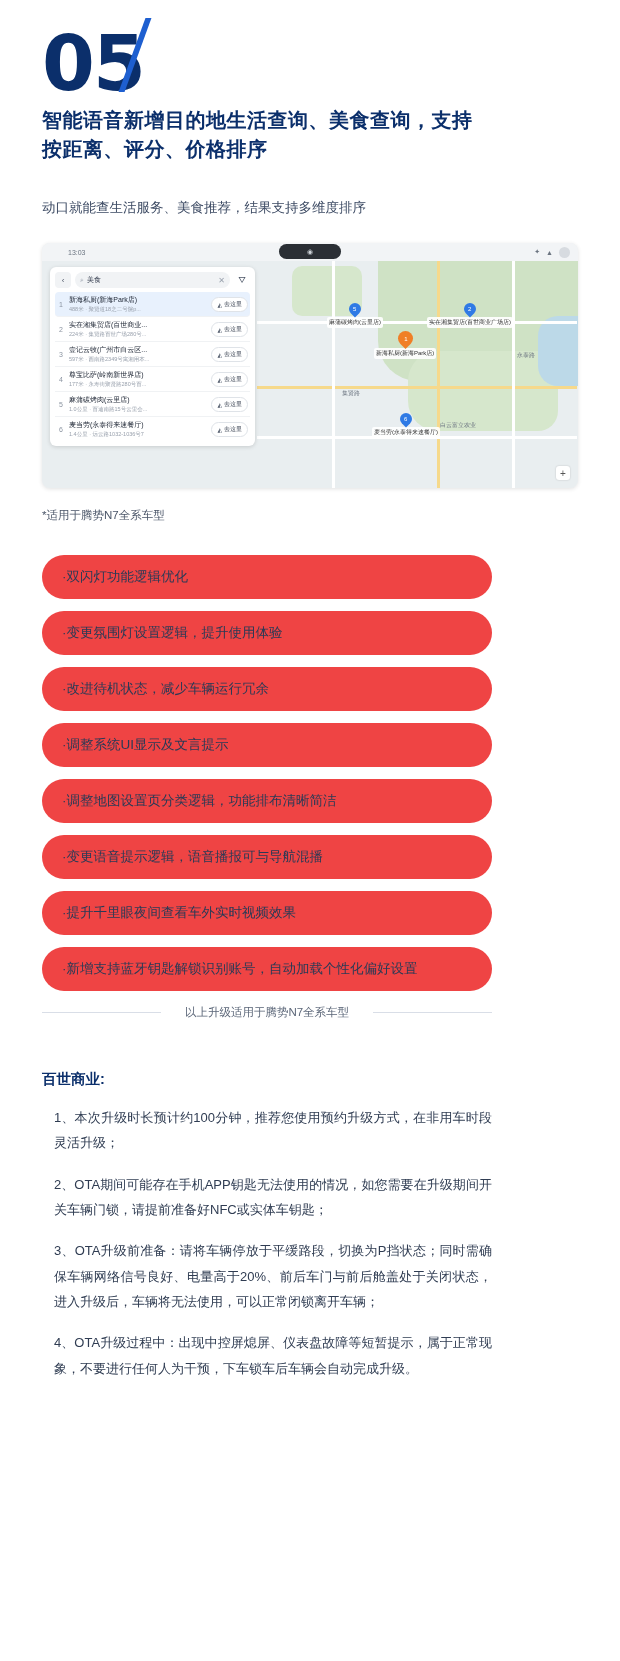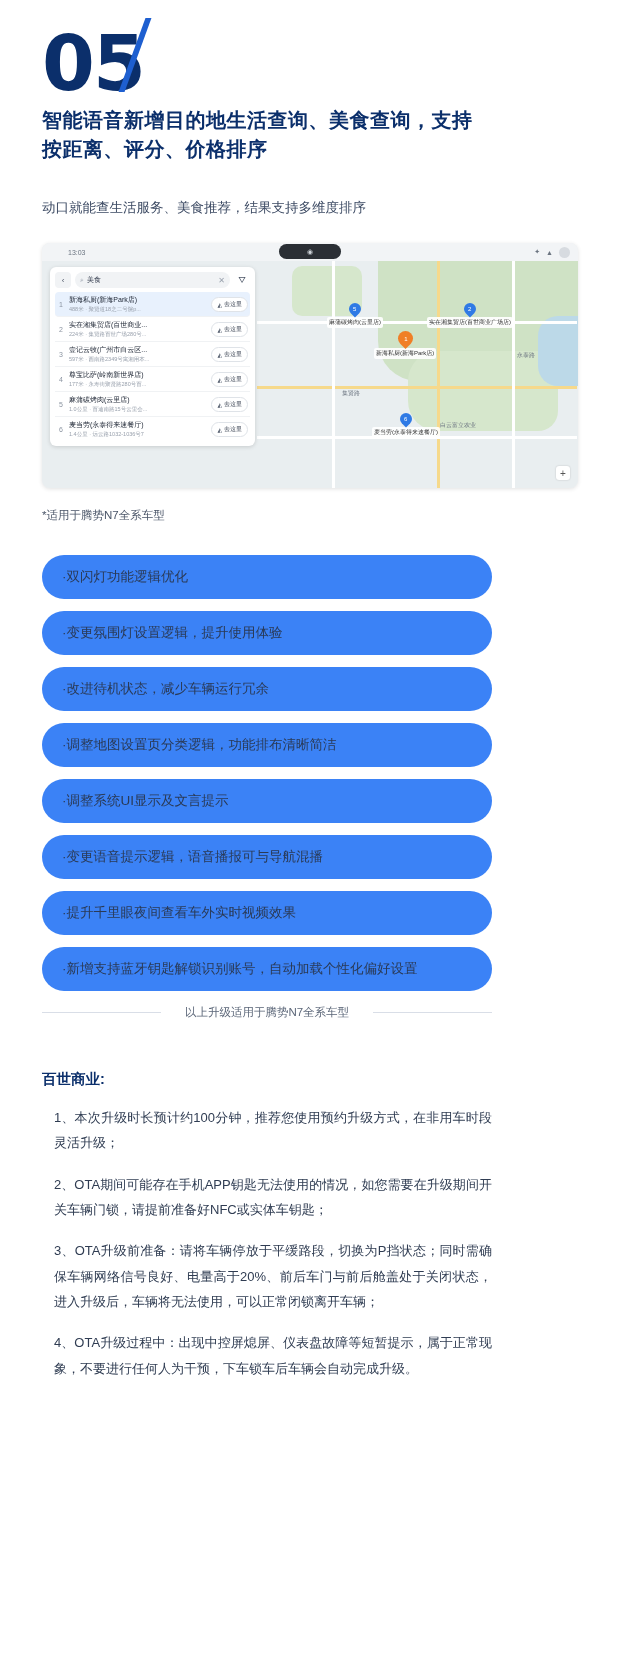--- a/index.html
+++ b/index.html
@@ -207,7 +207,7 @@
   }
   .feat-list { margin: 32px 42px 0 42px; }
   .feat {
-    background: #3b82f6;
+    background: #ef4444;
     border-radius: 22px;
     height: 44px;
     display: flex; align-items: center;

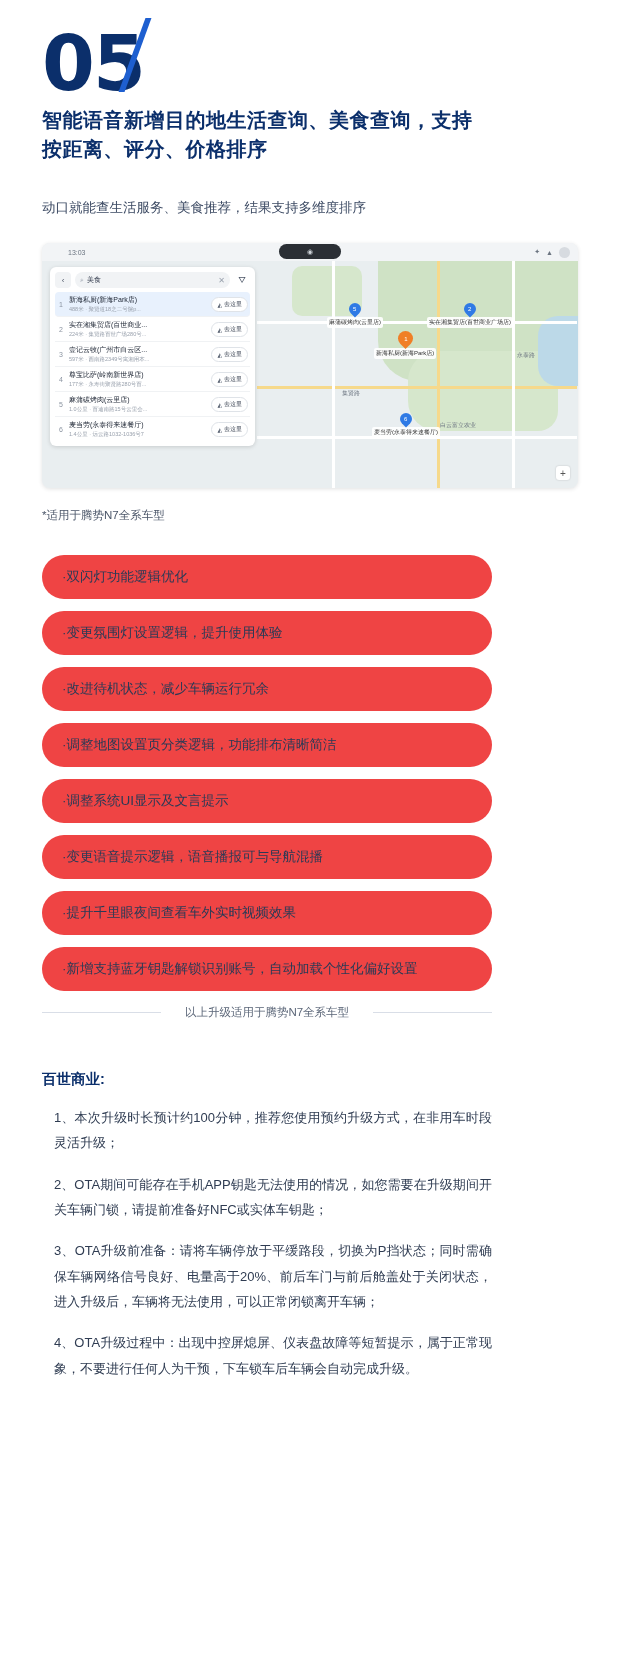--- a/index.html
+++ b/index.html
@@ -410,8 +410,8 @@
     <div class="feat">·双闪灯功能逻辑优化</div>
     <div class="feat">·变更氛围灯设置逻辑，提升使用体验</div>
     <div class="feat">·改进待机状态，减少车辆运行冗余</div>
+    <div class="feat">·调整系统UI显示及文言提示</div>
     <div class="feat">·调整地图设置页分类逻辑，功能排布清晰简洁</div>
-    <div class="feat">·调整系统UI显示及文言提示</div>
     <div class="feat">·变更语音提示逻辑，语音播报可与导航混播</div>
     <div class="feat">·提升千里眼夜间查看车外实时视频效果</div>
     <div class="feat">·新增支持蓝牙钥匙解锁识别账号，自动加载个性化偏好设置</div>

